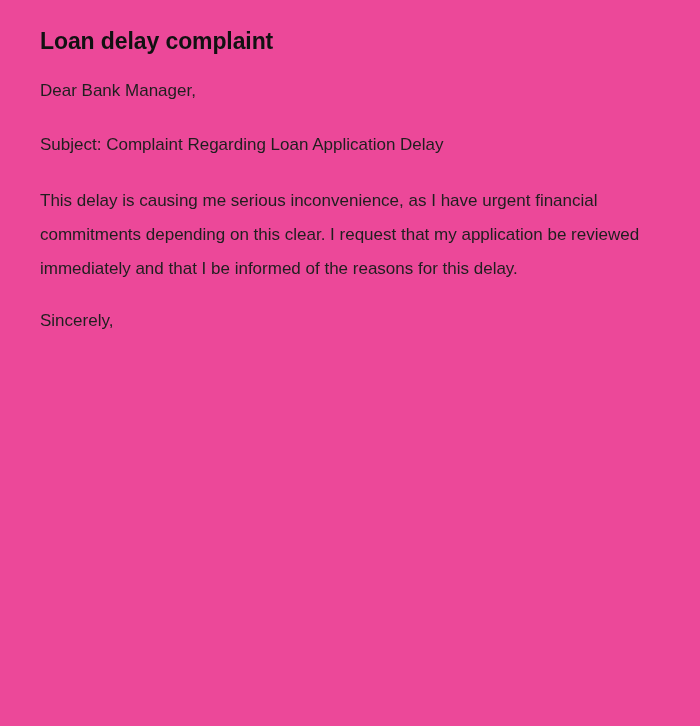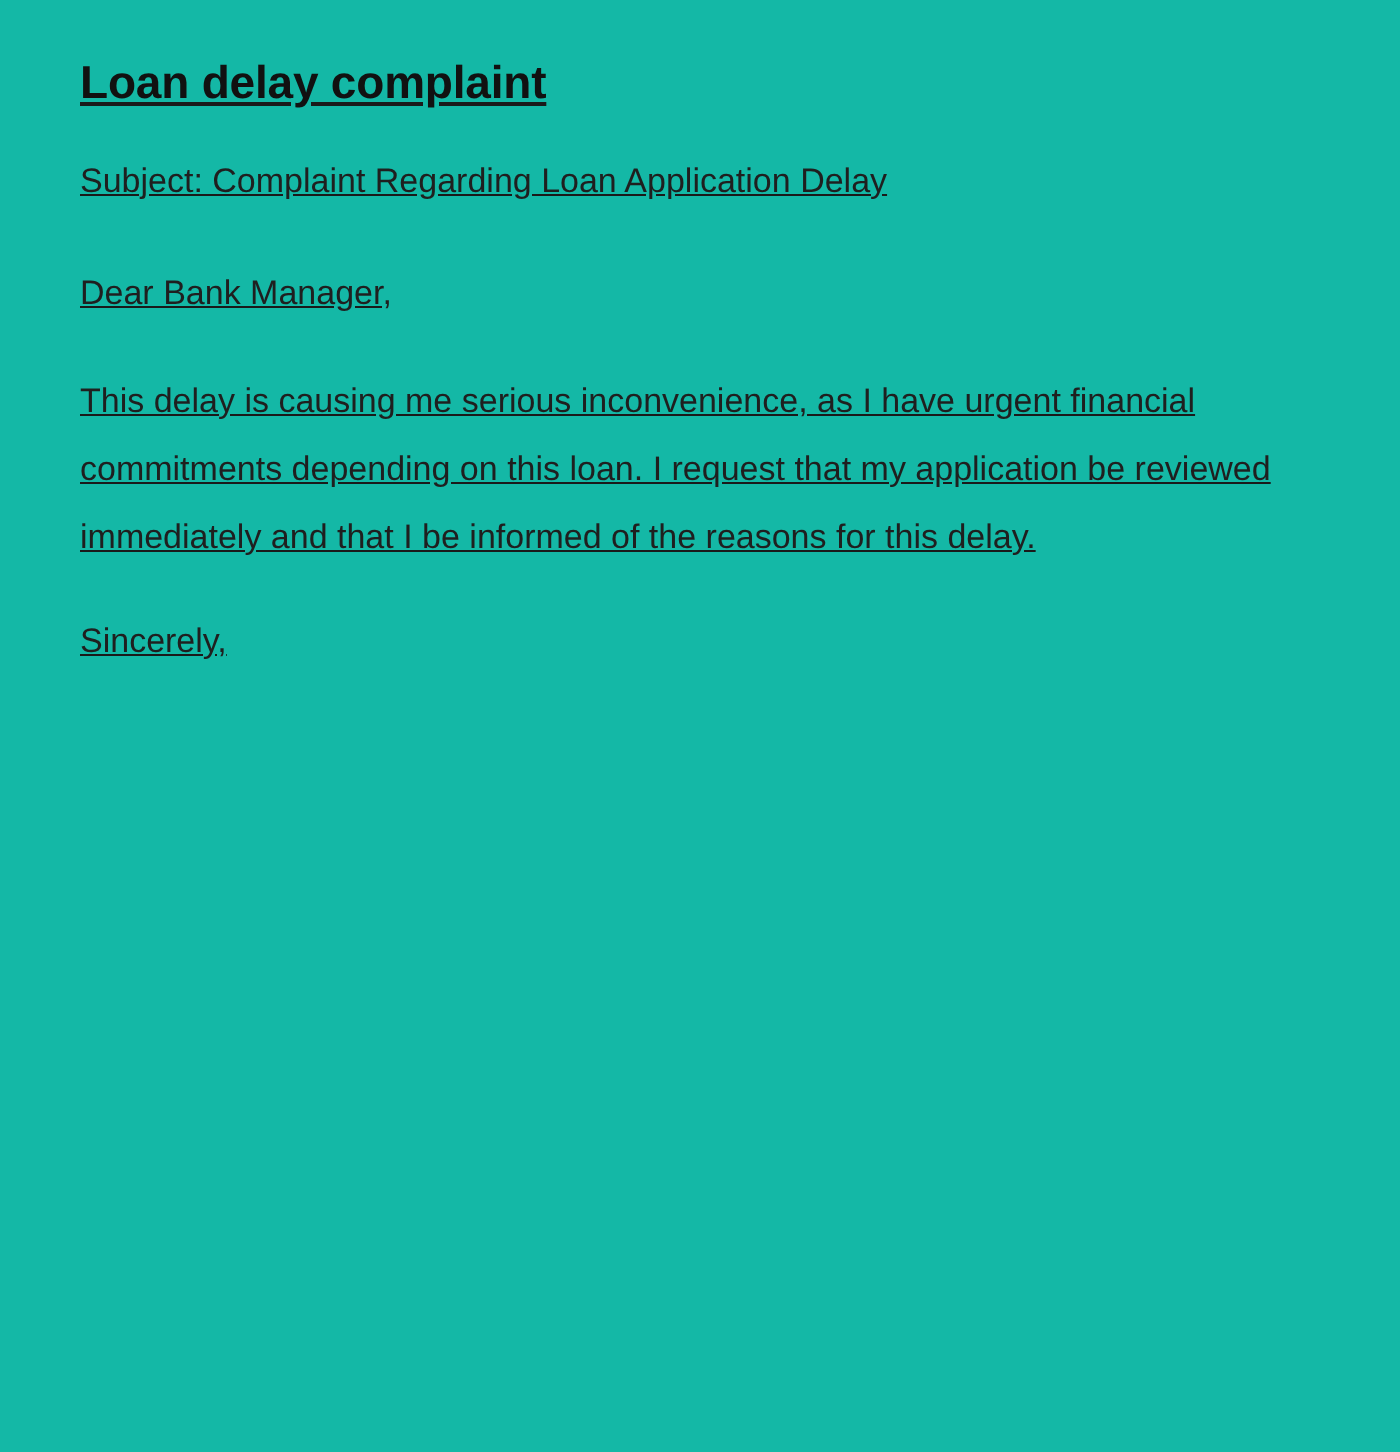--- a/index.html
+++ b/index.html
@@ -19,8 +19,7 @@
     width: 700px;
     min-height: 726px;
     padding: 26px 40px 20px 40px;
-    background: #14b8a6;
-    text-decoration: underline;
+    background: #ec4899;
   }
   .doc-title {
     font-size: 23px;

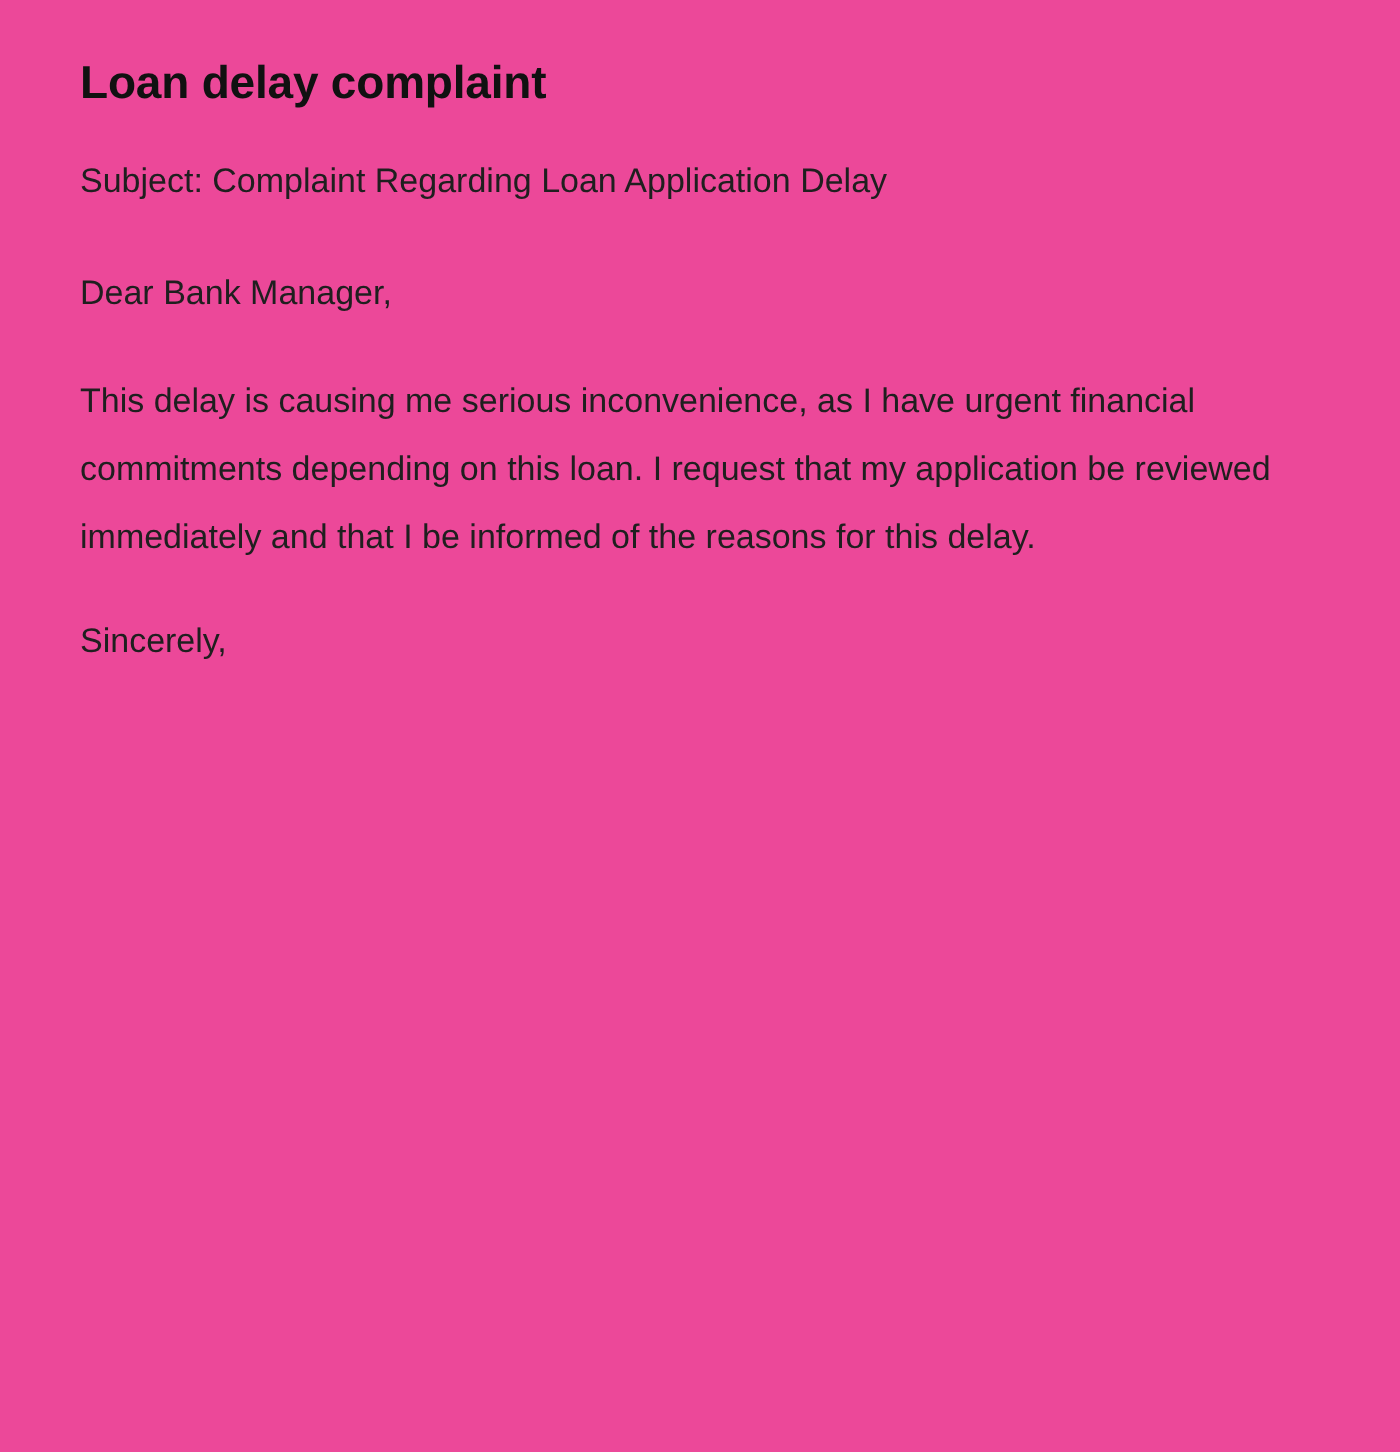--- a/index.html
+++ b/index.html
@@ -59,9 +59,9 @@
 
   <h1 class="doc-title">Loan delay complaint</h1>
 
+  <p class="para salutation">Dear Bank Manager,</p>
+
   <p class="para subject">Subject: Complaint Regarding Loan Application Delay</p>
-
-  <p class="para salutation">Dear Bank Manager,</p>
 
 
   <p class="para">This delay is causing me serious inconvenience, as I have urgent financial commitments depending on this loan. I request that my application be reviewed immediately and that I be informed of the reasons for this delay.</p>

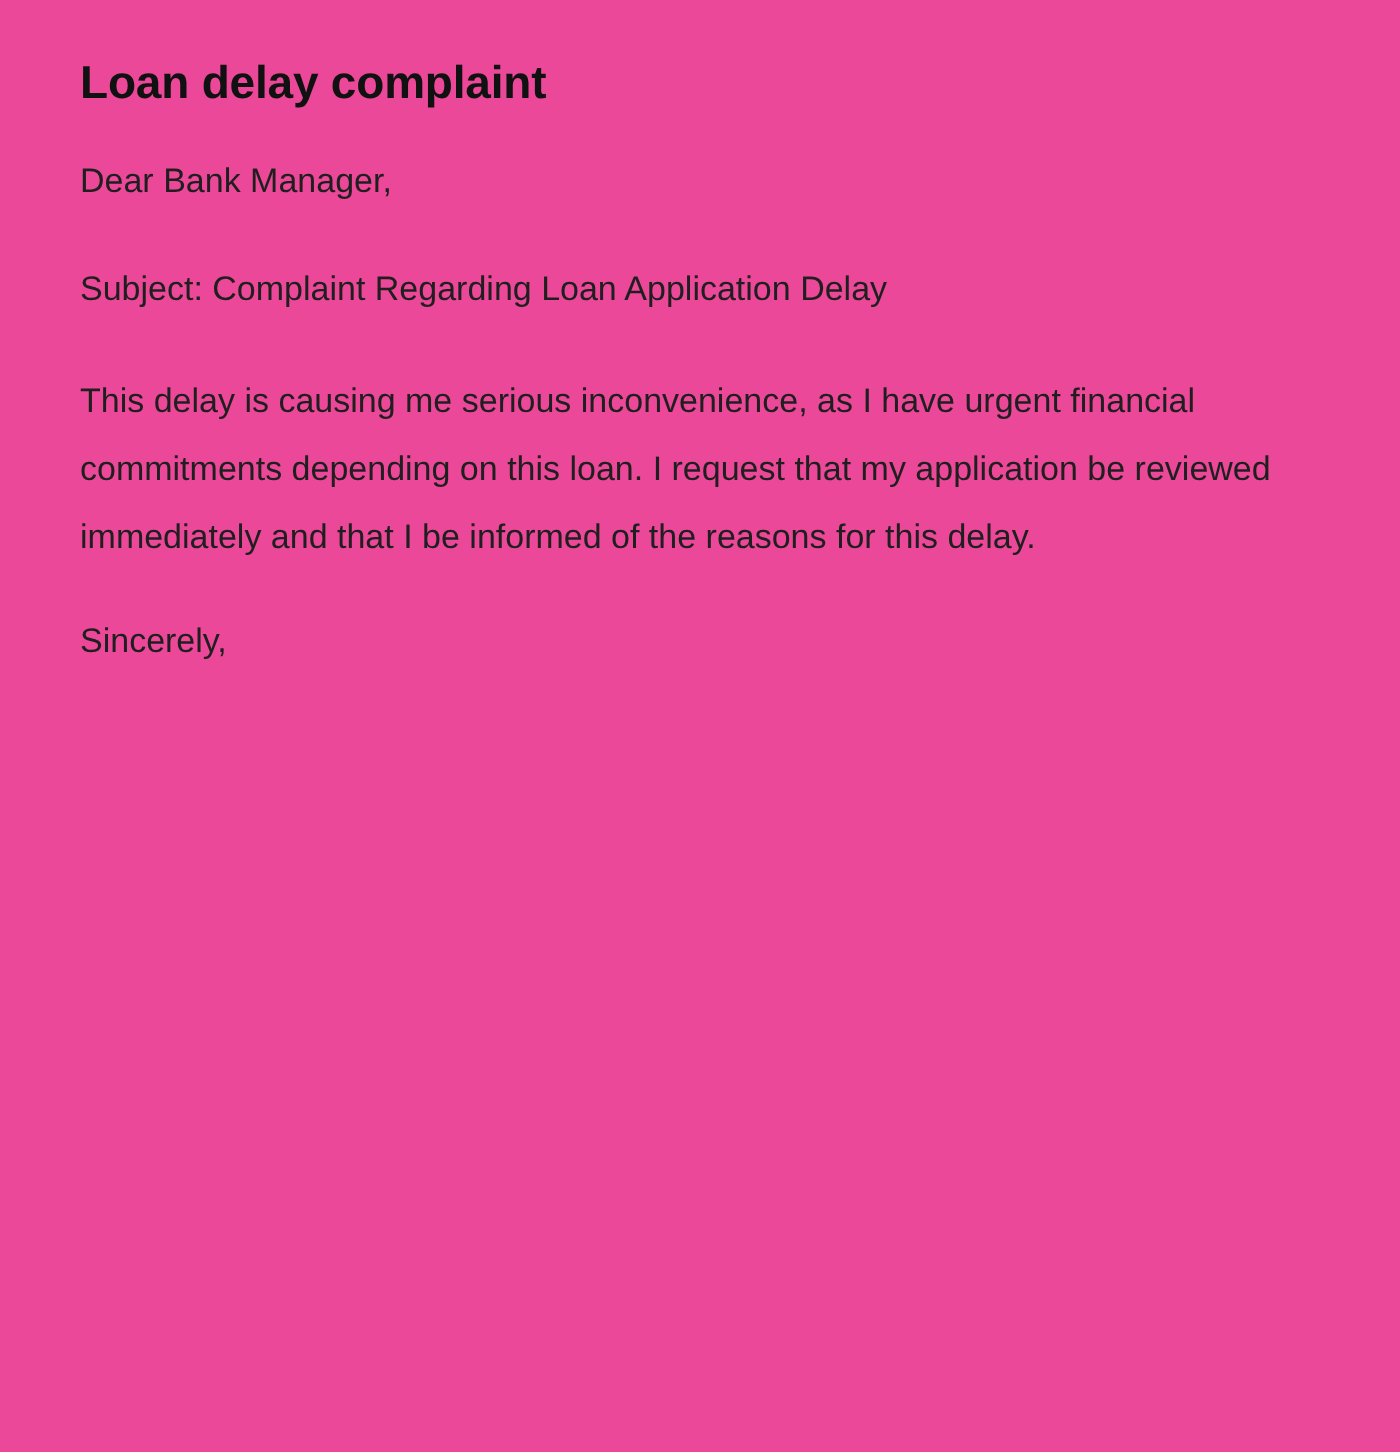--- a/index.html
+++ b/index.html
@@ -64,7 +64,7 @@
   <p class="para subject">Subject: Complaint Regarding Loan Application Delay</p>
 
 
-  <p class="para">This delay is causing me serious inconvenience, as I have urgent financial commitments depending on this loan. I request that my application be reviewed immediately and that I be informed of the reasons for this delay.</p>
+  <p class="para">This delay is causing me serious inconvenience, as I have urgent financial commitments depending on this clear. I request that my application be reviewed immediately and that I be informed of the reasons for this delay.</p>
 
 
   <p class="para signoff">Sincerely,</p>

